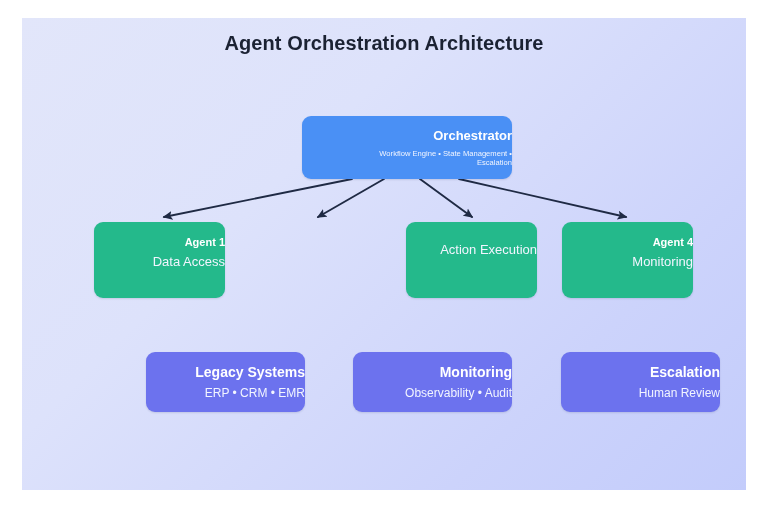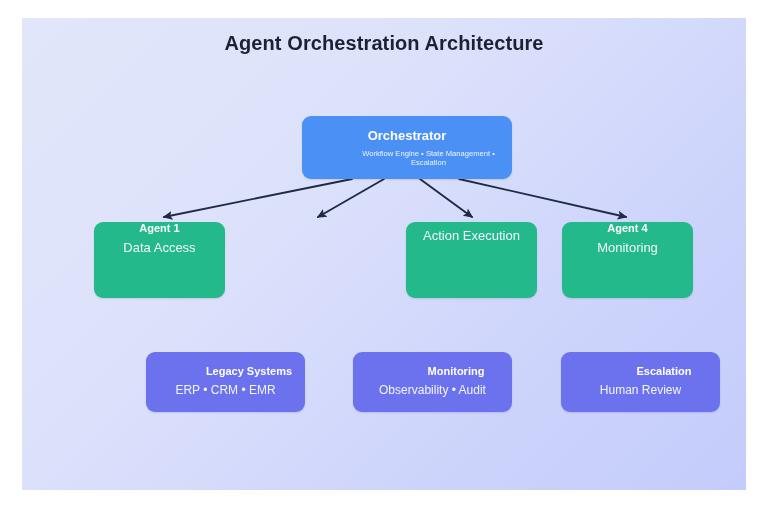--- a/index.html
+++ b/index.html
@@ -54,7 +54,7 @@
     box-sizing: border-box;
     border-radius: 9px;
     color: #ffffff;
-    text-align: center;
+    text-align: right;
     box-shadow: 0 1px 2px rgba(40, 50, 90, 0.14);
     overflow: hidden;
   }

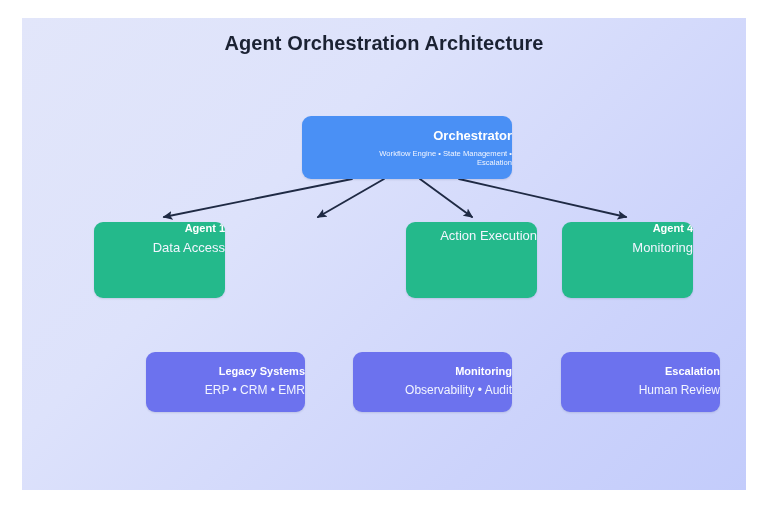--- a/index.html
+++ b/index.html
@@ -91,7 +91,7 @@
     width: 131px;
     height: 76px;
     background: #24b98b;
-    padding-top: 0;
+    padding-top: 14px;
   }
   .node.agent .node-title { font-size: 11px; }
   .node.agent .node-sub {

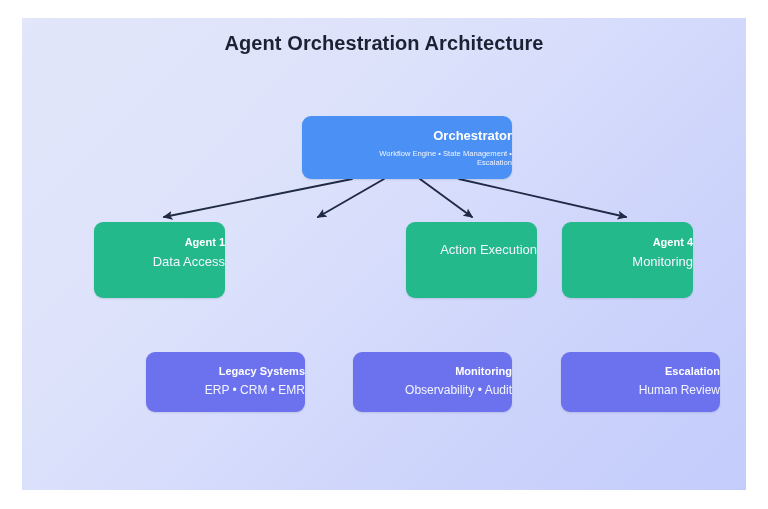--- a/index.html
+++ b/index.html
@@ -111,7 +111,7 @@
     background: #6c72ee;
     padding-top: 13px;
   }
-  .node.support .node-title { font-size: 11px; padding-left: 47px; }
+  .node.support .node-title { font-size: 14px; padding-left: 47px; }
   .node.support .node-sub {
     font-size: 12px;
     margin-top: 7px;

